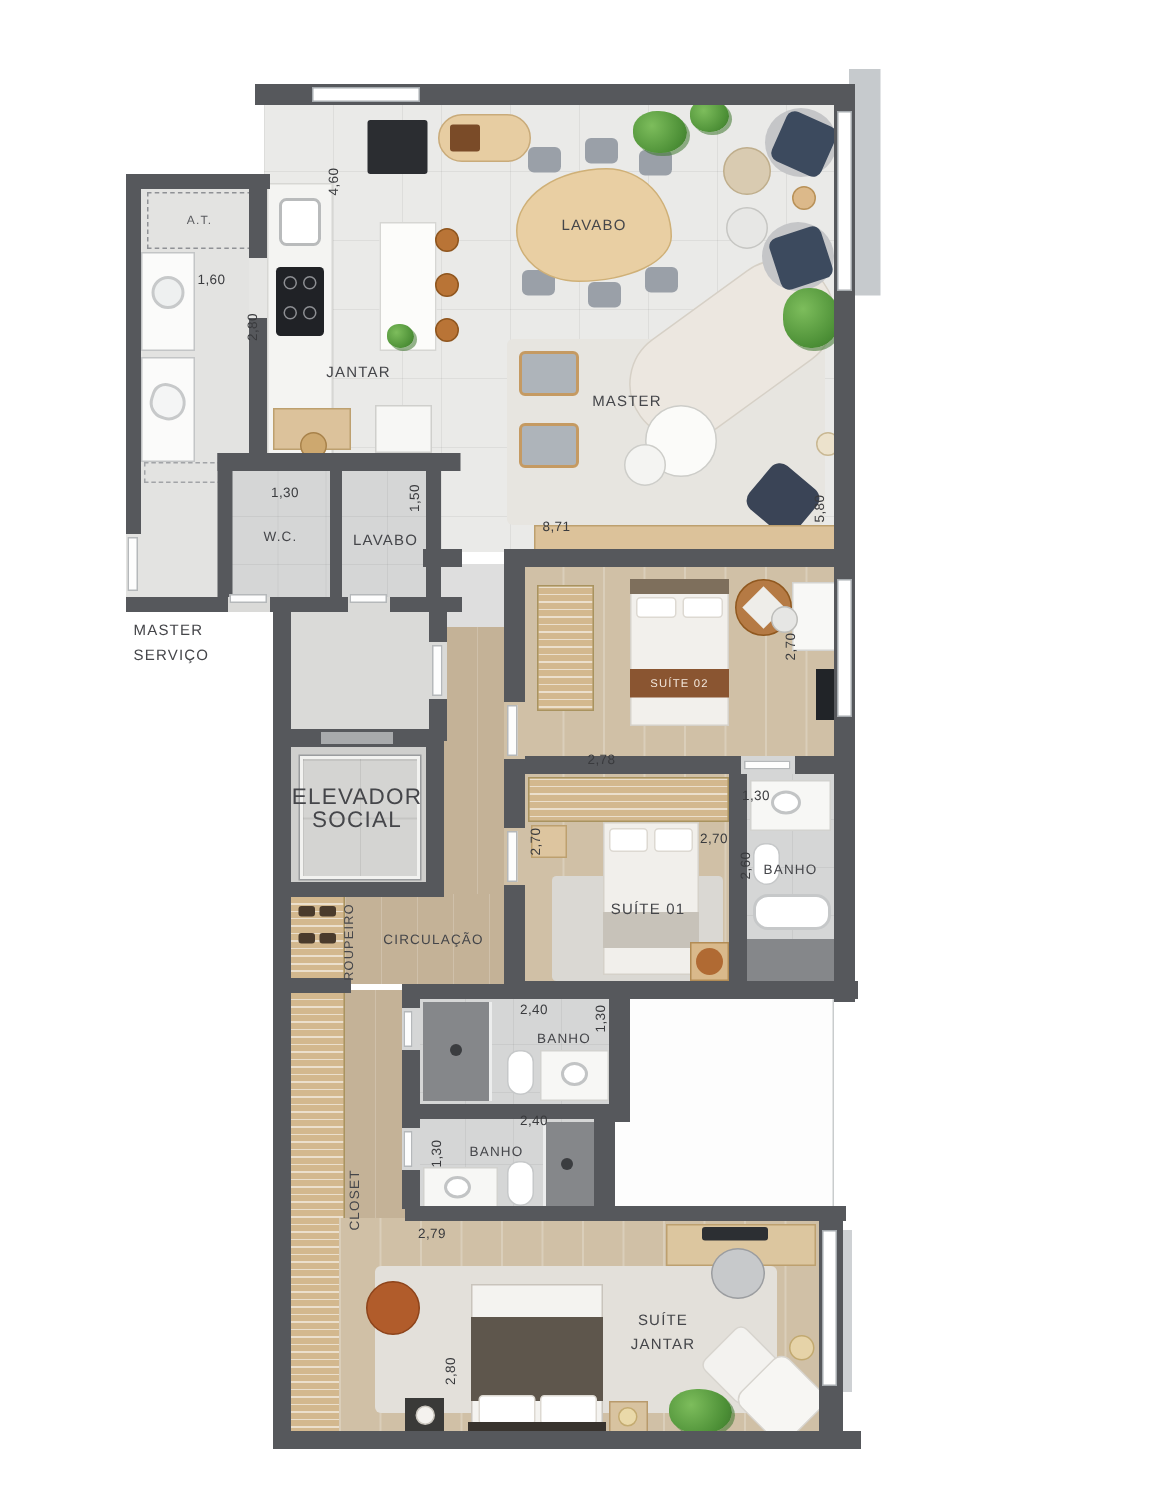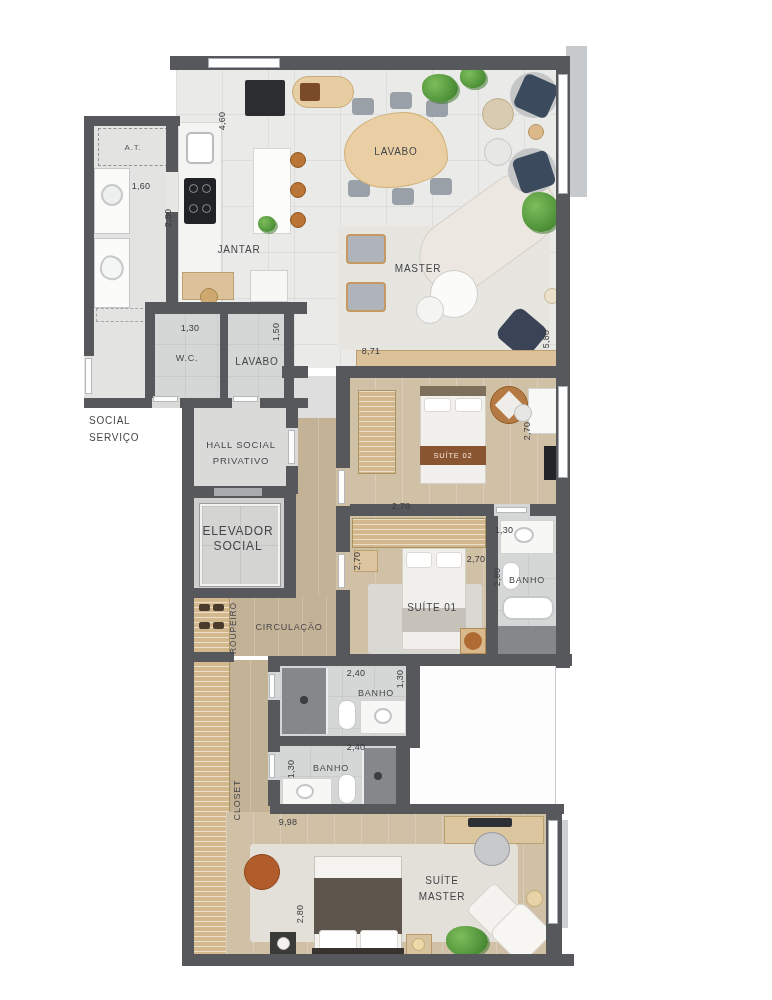--- a/index.html
+++ b/index.html
@@ -258,7 +258,7 @@
   <div class="lbl" style="left:418px;top:268px;">MASTER</div>
   <div class="lbl" style="left:187px;top:358px;font-size:9px;">W.C.</div>
   <div class="lbl" style="left:257px;top:361px;font-size:10px;">LAVABO</div>
-  <div class="lbl" style="left:121px;top:429px;width:64px;white-space:normal;text-align:left;line-height:17px;">SOCIAL SERVIÇO</div>
+  <div class="lbl" style="left:121px;top:429px;width:64px;white-space:normal;text-align:left;line-height:17px;">MASTER SERVIÇO</div>
   <div class="lbl" style="left:241px;top:453px;width:100px;white-space:normal;line-height:16px;font-size:9.5px;">HALL SOCIAL PRIVATIVO</div>
   <div class="lbl" style="left:238px;top:539px;width:94px;white-space:normal;line-height:15px;font-size:12px;">ELEVADOR SOCIAL</div>
   <div class="lbl" style="left:527px;top:580px;font-size:9px;">BANHO</div>

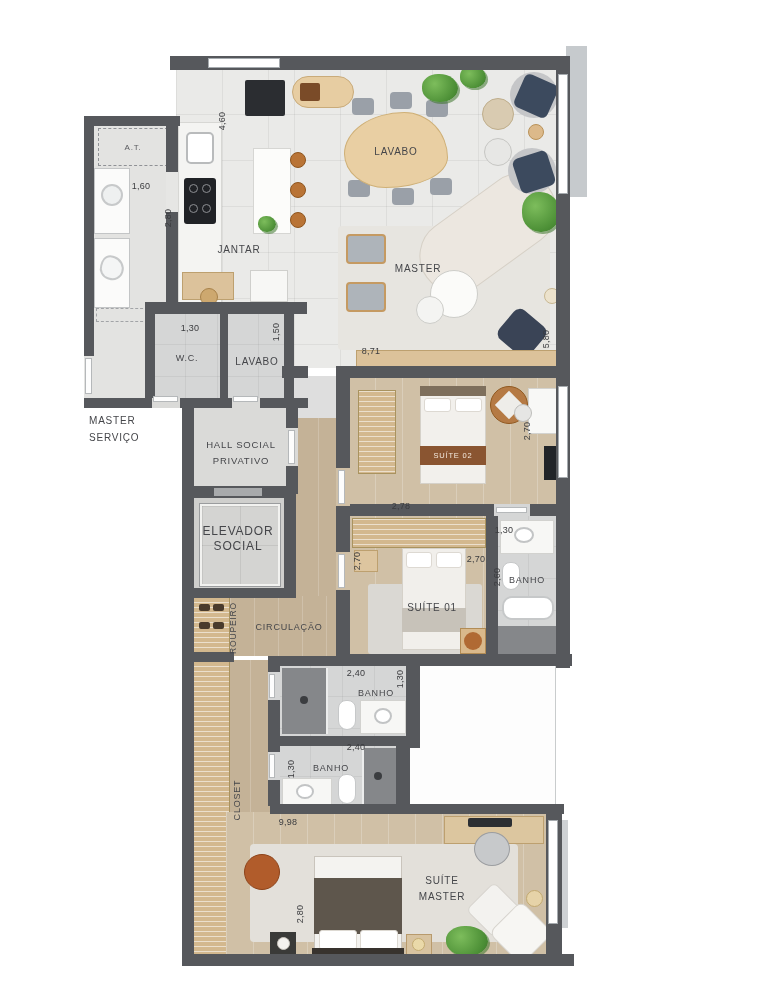--- a/index.html
+++ b/index.html
@@ -259,7 +259,6 @@
   <div class="lbl" style="left:187px;top:358px;font-size:9px;">W.C.</div>
   <div class="lbl" style="left:257px;top:361px;font-size:10px;">LAVABO</div>
   <div class="lbl" style="left:121px;top:429px;width:64px;white-space:normal;text-align:left;line-height:17px;">MASTER SERVIÇO</div>
-  <div class="lbl" style="left:241px;top:453px;width:100px;white-space:normal;line-height:16px;font-size:9.5px;">HALL SOCIAL PRIVATIVO</div>
   <div class="lbl" style="left:238px;top:539px;width:94px;white-space:normal;line-height:15px;font-size:12px;">ELEVADOR SOCIAL</div>
   <div class="lbl" style="left:527px;top:580px;font-size:9px;">BANHO</div>
   <div class="lbl" style="left:432px;top:607px;">SUÍTE 01</div>

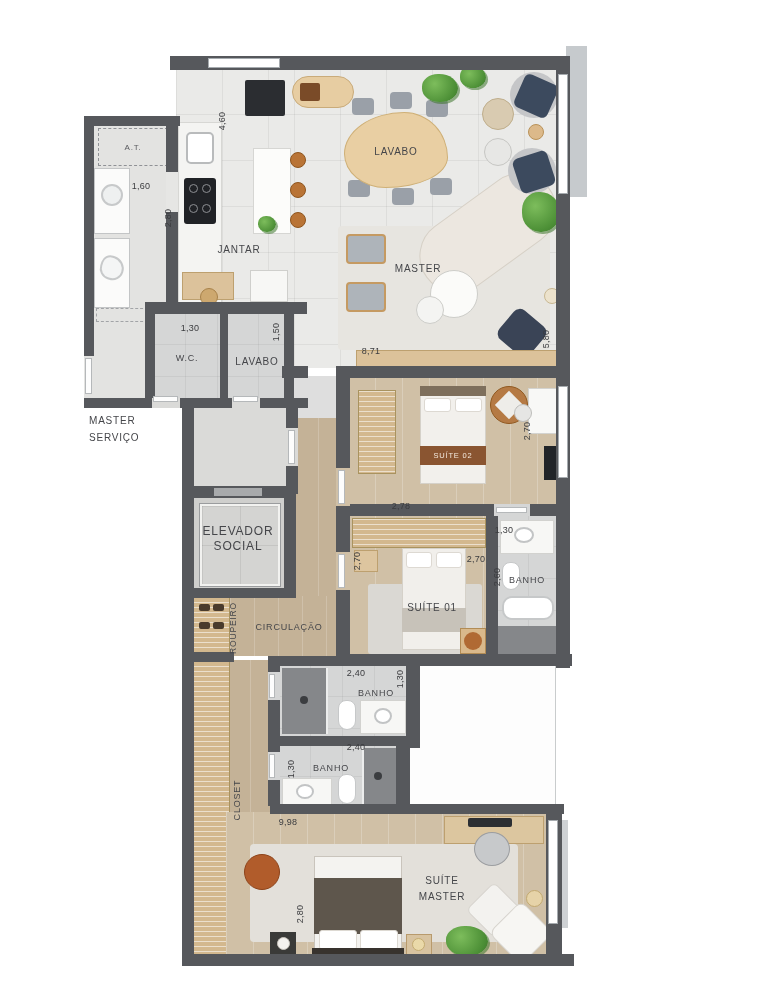--- a/index.html
+++ b/index.html
@@ -259,7 +259,7 @@
   <div class="lbl" style="left:187px;top:358px;font-size:9px;">W.C.</div>
   <div class="lbl" style="left:257px;top:361px;font-size:10px;">LAVABO</div>
   <div class="lbl" style="left:121px;top:429px;width:64px;white-space:normal;text-align:left;line-height:17px;">MASTER SERVIÇO</div>
-  <div class="lbl" style="left:238px;top:539px;width:94px;white-space:normal;line-height:15px;font-size:12px;">ELEVADOR SOCIAL</div>
+  <div class="lbl" style="left:238px;top:539px;width:94px;white-space:normal;line-height:15px;font-size:15px;">ELEVADOR SOCIAL</div>
   <div class="lbl" style="left:527px;top:580px;font-size:9px;">BANHO</div>
   <div class="lbl" style="left:432px;top:607px;">SUÍTE 01</div>
   <div class="lbl" style="left:289px;top:627px;font-size:9px;">CIRCULAÇÃO</div>

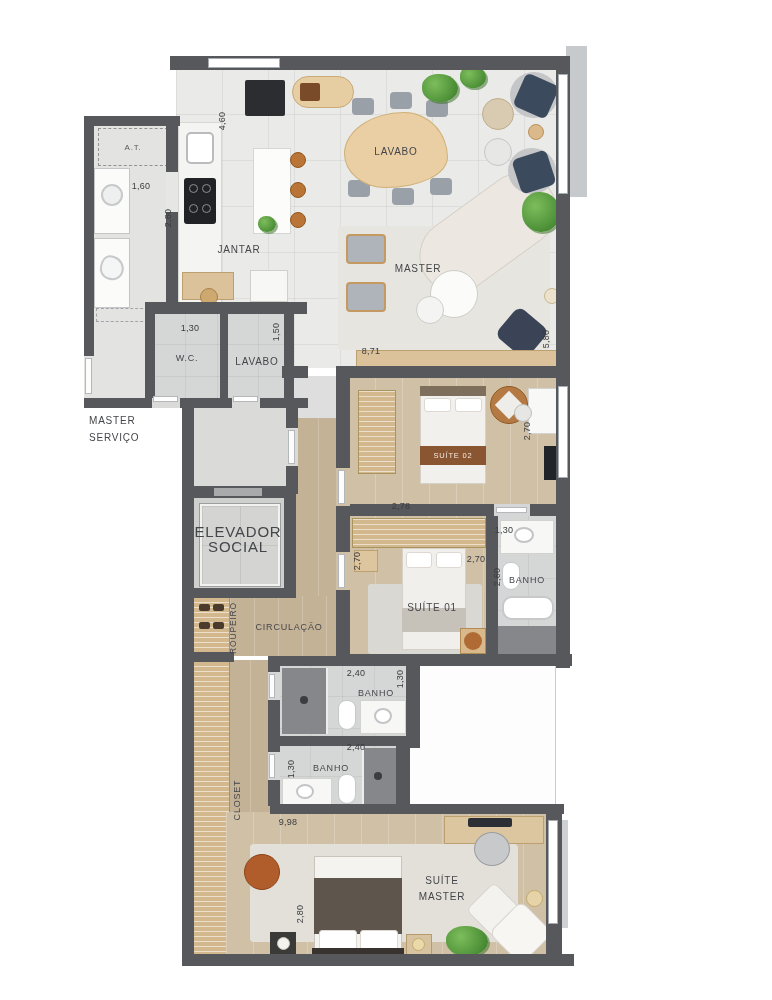--- a/index.html
+++ b/index.html
@@ -286,7 +286,7 @@
   <div class="dim dimv" style="left:400px;top:679px;">1,30</div>
   <div class="dim" style="left:356px;top:747px;">2,40</div>
   <div class="dim dimv" style="left:291px;top:769px;">1,30</div>
-  <div class="dim" style="left:288px;top:822px;">9,98</div>
+  <div class="dim" style="left:288px;top:822px;">2,79</div>
   <div class="dim dimv" style="left:300px;top:914px;">2,80</div>
 
 </div>

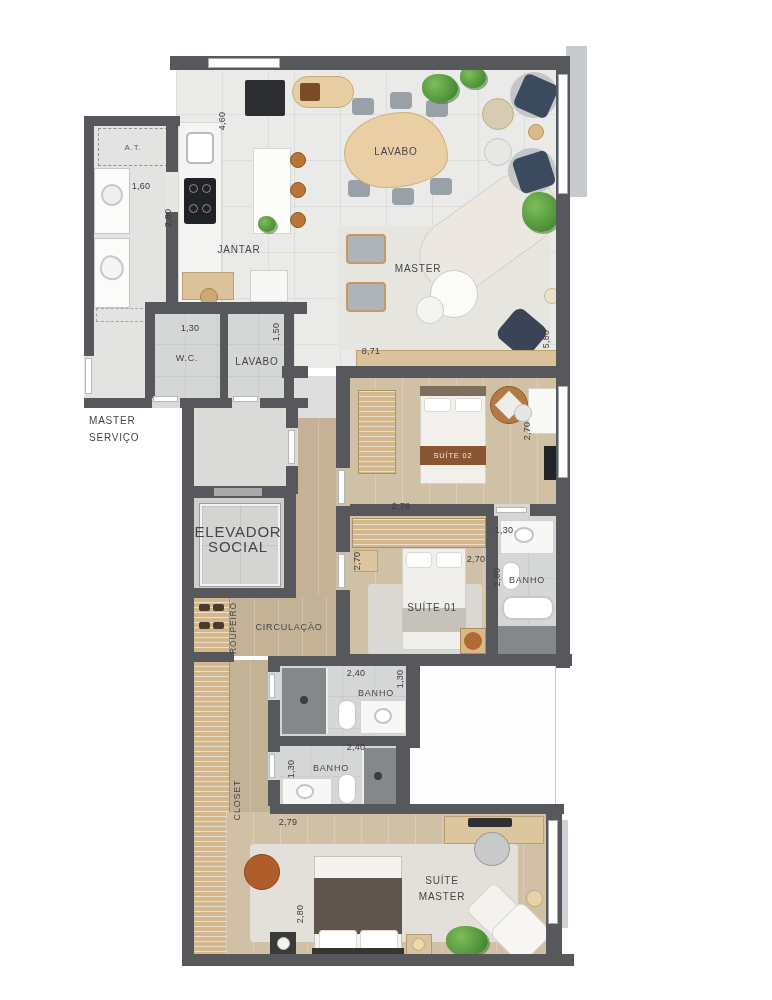--- a/index.html
+++ b/index.html
@@ -267,7 +267,7 @@
   <div class="lbl" style="left:376px;top:693px;font-size:9px;">BANHO</div>
   <div class="lbl" style="left:331px;top:768px;font-size:9px;">BANHO</div>
   <div class="lbl lblv" style="left:237px;top:800px;font-size:9px;transform:translate(-50%,-50%) rotate(-90deg);">CLOSET</div>
-  <div class="lbl" style="left:442px;top:889px;width:70px;white-space:normal;line-height:16px;">SUÍTE MASTER</div>
+  <div class="lbl" style="left:442px;top:889px;width:70px;white-space:normal;line-height:16px;">SUÍTE JANTAR</div>
 
   <div class="dim dimv" style="left:222px;top:121px;">4,60</div>
   <div class="dim" style="left:141px;top:186px;">1,60</div>

